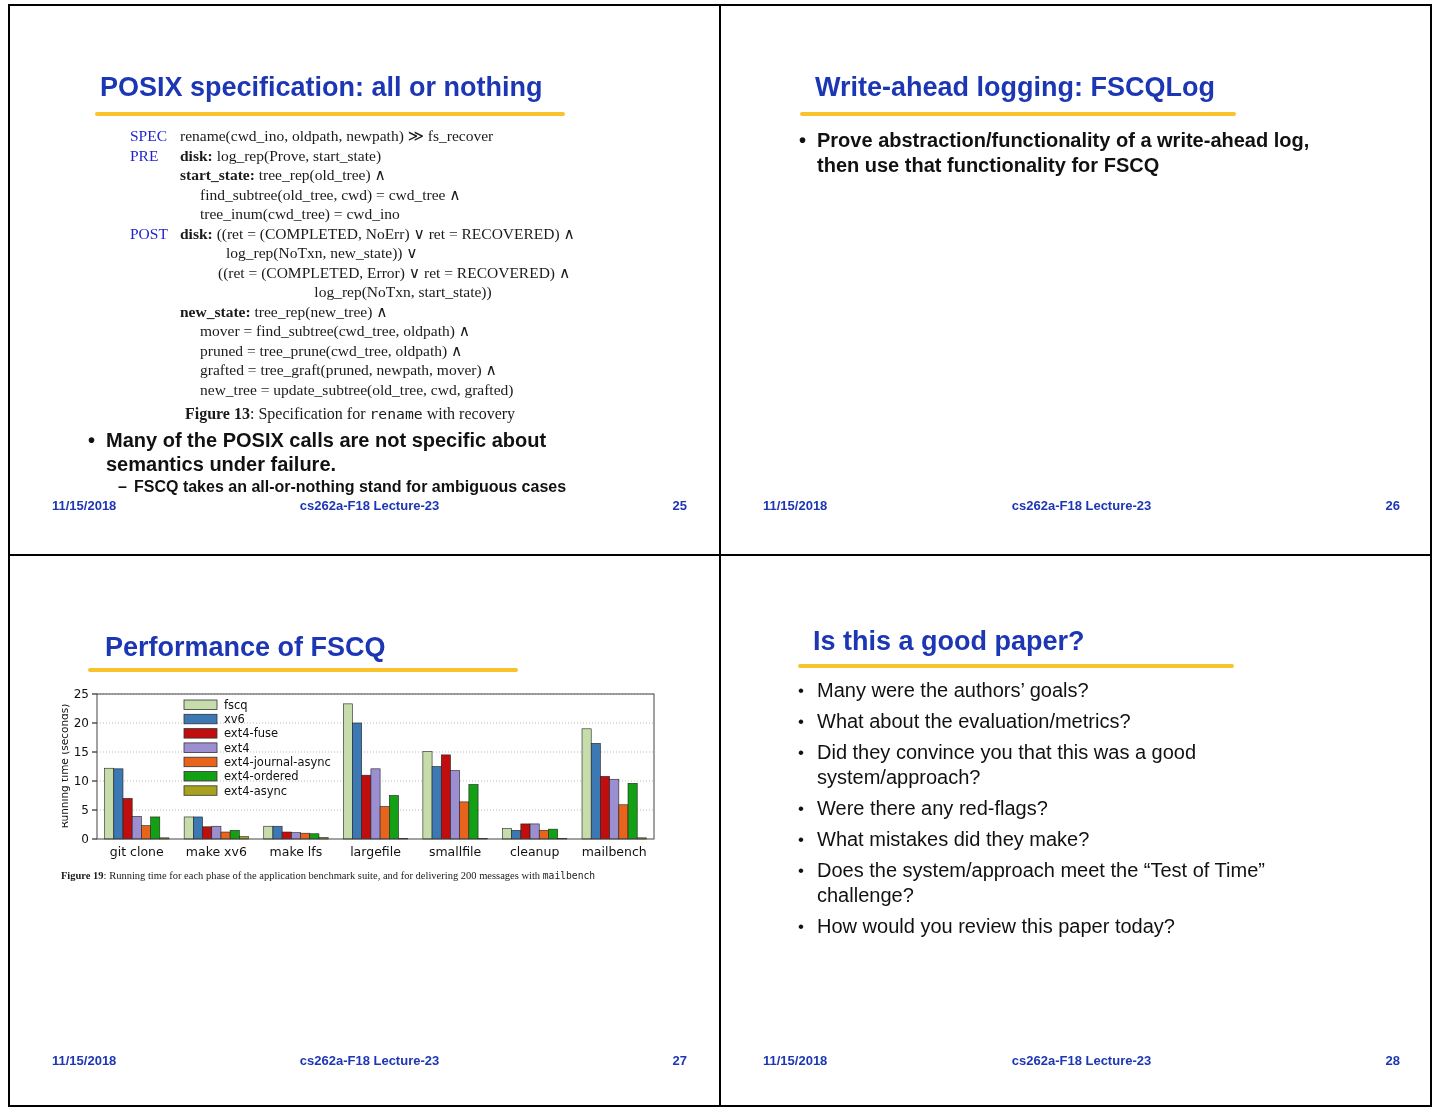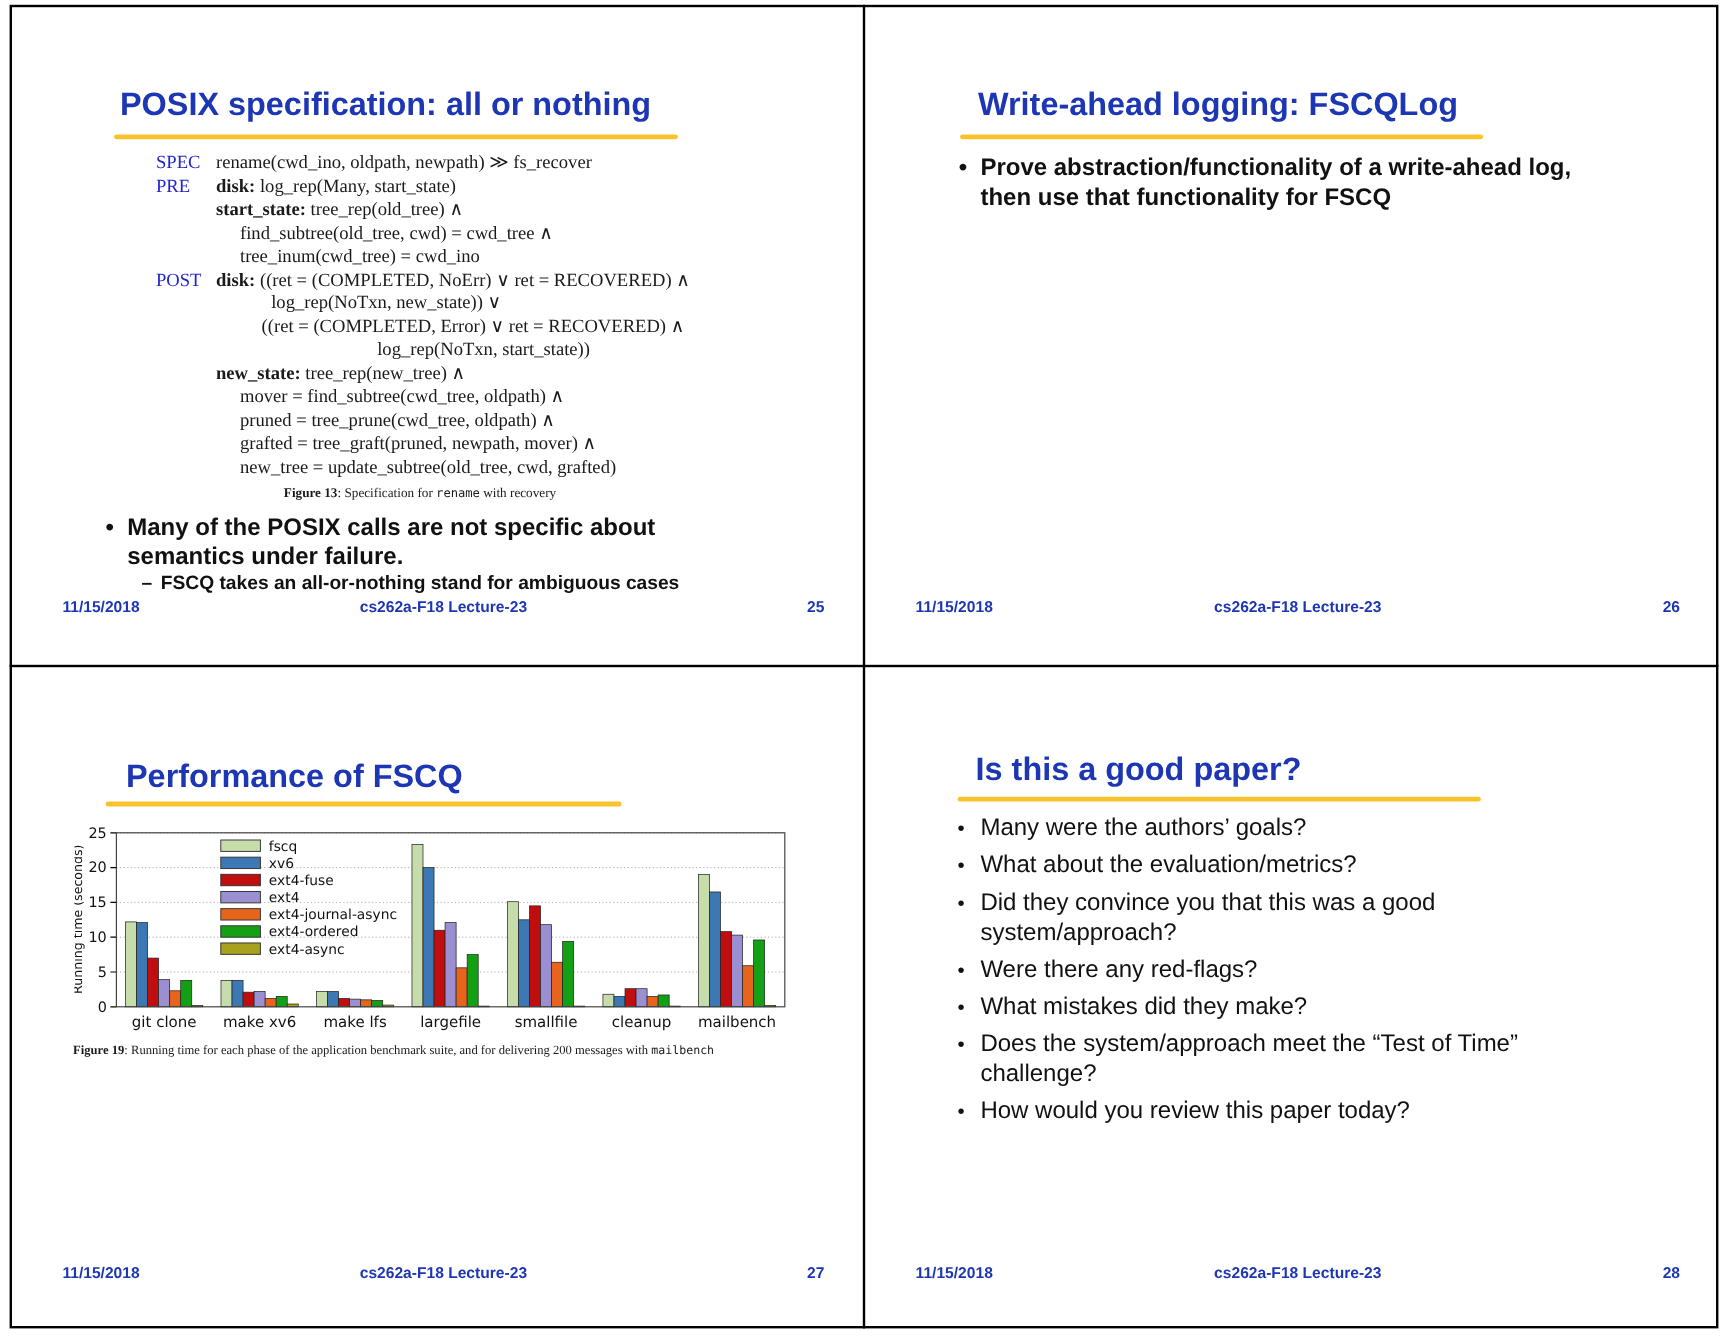--- a/index.html
+++ b/index.html
@@ -78,7 +78,7 @@
     <div class="rule"></div>
     <div class="spec-figure" id="spec-lines">
         <div class="spec-line" style="padding-left: 50px;"><span class="spec-label">SPEC</span><span>rename(cwd_ino, oldpath, newpath) ≫ fs_recover</span></div>
-        <div class="spec-line" style="padding-left: 50px;"><span class="spec-label">PRE</span><b>disk:</b><span> log_rep(Many, start_state)</span></div>
+        <div class="spec-line" style="padding-left: 50px;"><span class="spec-label">PRE</span><b>disk:</b><span> log_rep(Prove, start_state)</span></div>
         <div class="spec-line" style="padding-left: 50px;"><b>start_state:</b><span> tree_rep(old_tree) ∧</span></div>
         <div class="spec-line" style="padding-left: 70px;"><span>find_subtree(old_tree, cwd) = cwd_tree ∧</span></div>
         <div class="spec-line" style="padding-left: 70px;"><span>tree_inum(cwd_tree) = cwd_ino</span></div>

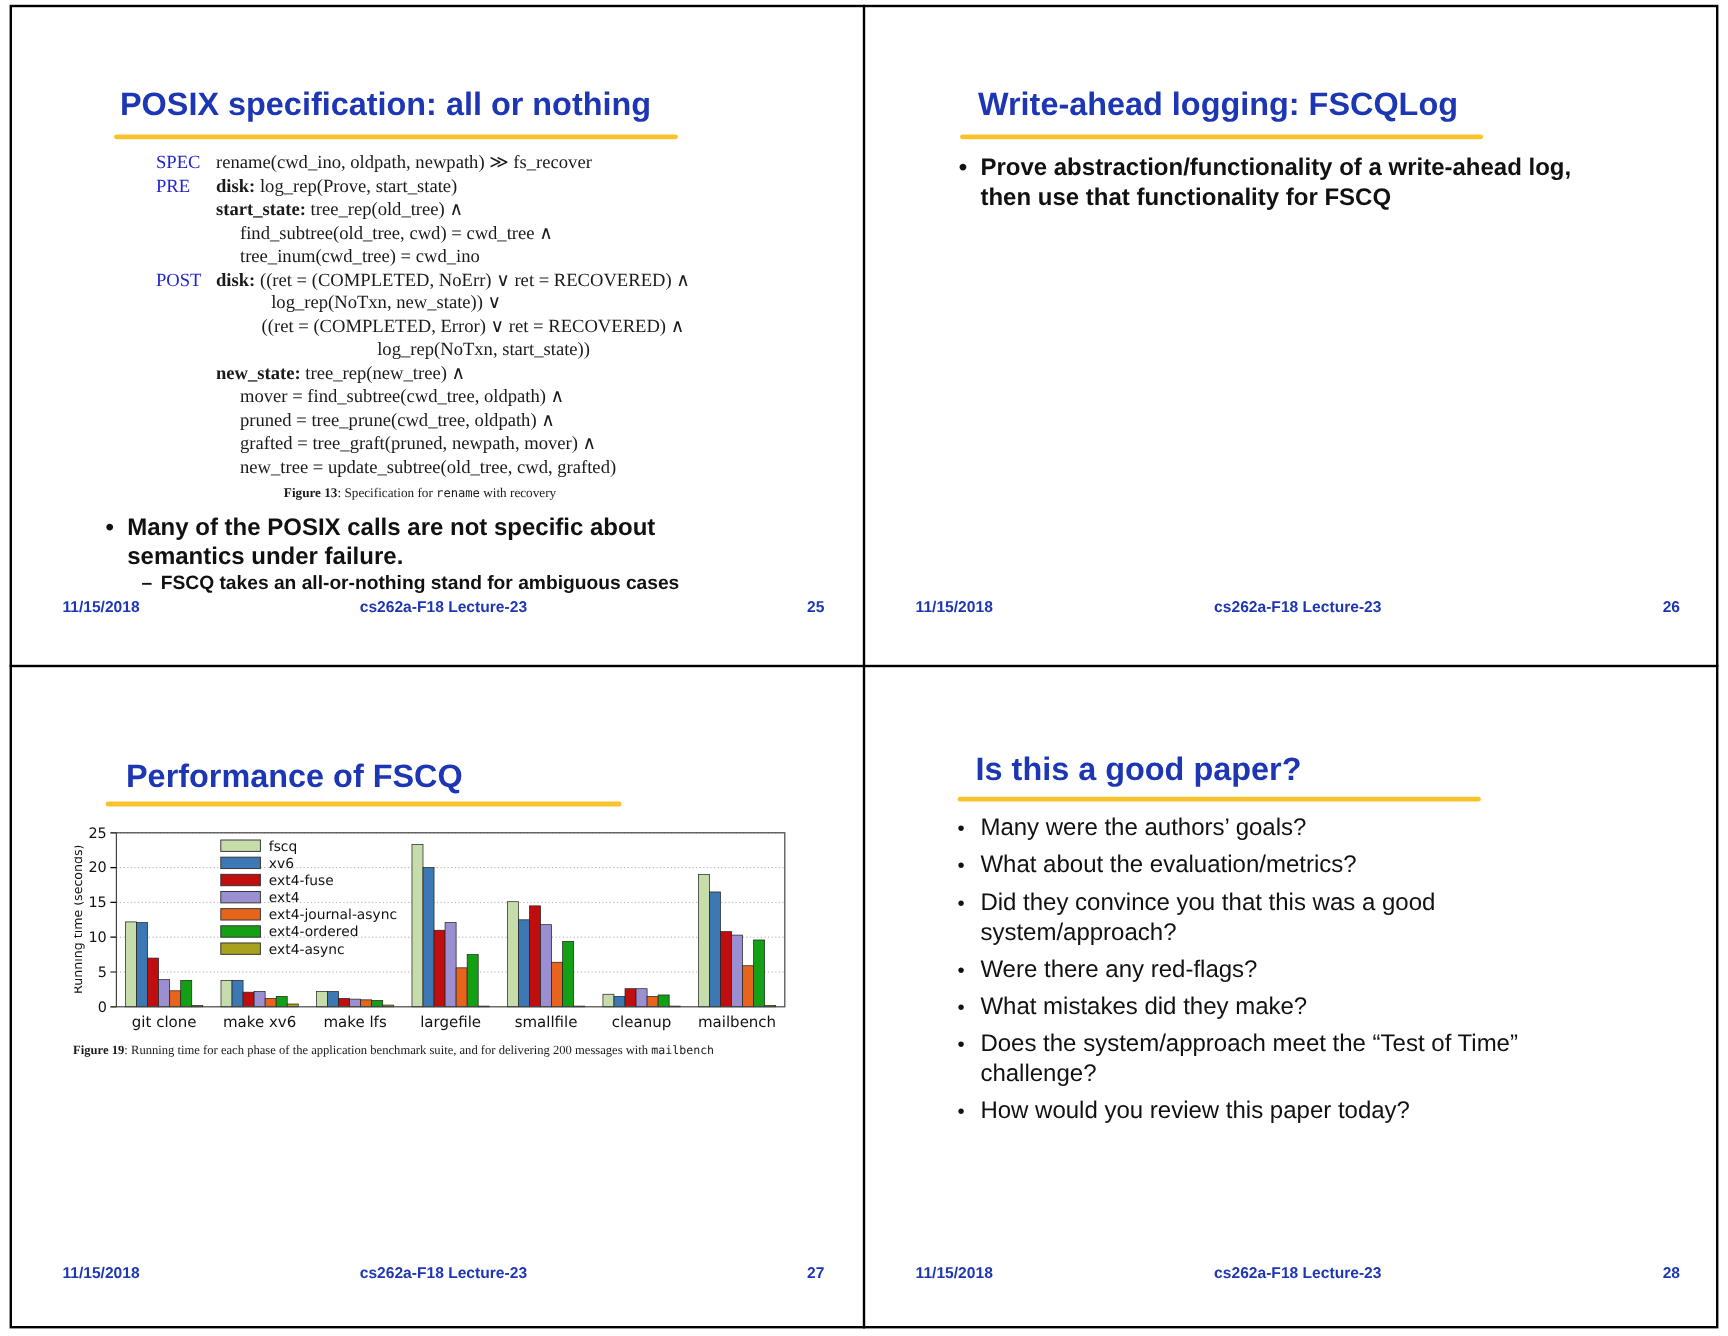--- a/index.html
+++ b/index.html
@@ -37,7 +37,7 @@
   .spec-line{position:relative;white-space:nowrap;}
   .spec-label{position:absolute;left:0;color:var(--specblue);font-weight:normal;}
   .spec-line b{font-weight:bold;}
-  .spec-caption{position:absolute;left:110px;top:399px;width:460px;text-align:center;font-family:"Liberation Serif",serif;font-size:11px;color:#1a1a1a;}
+  .spec-caption{position:absolute;left:110px;top:399px;width:460px;text-align:center;font-family:"Liberation Serif",serif;font-size:16px;color:#1a1a1a;}
   .mono{font-family:"DejaVu Sans Mono",monospace;font-size:0.92em;}
 
   

